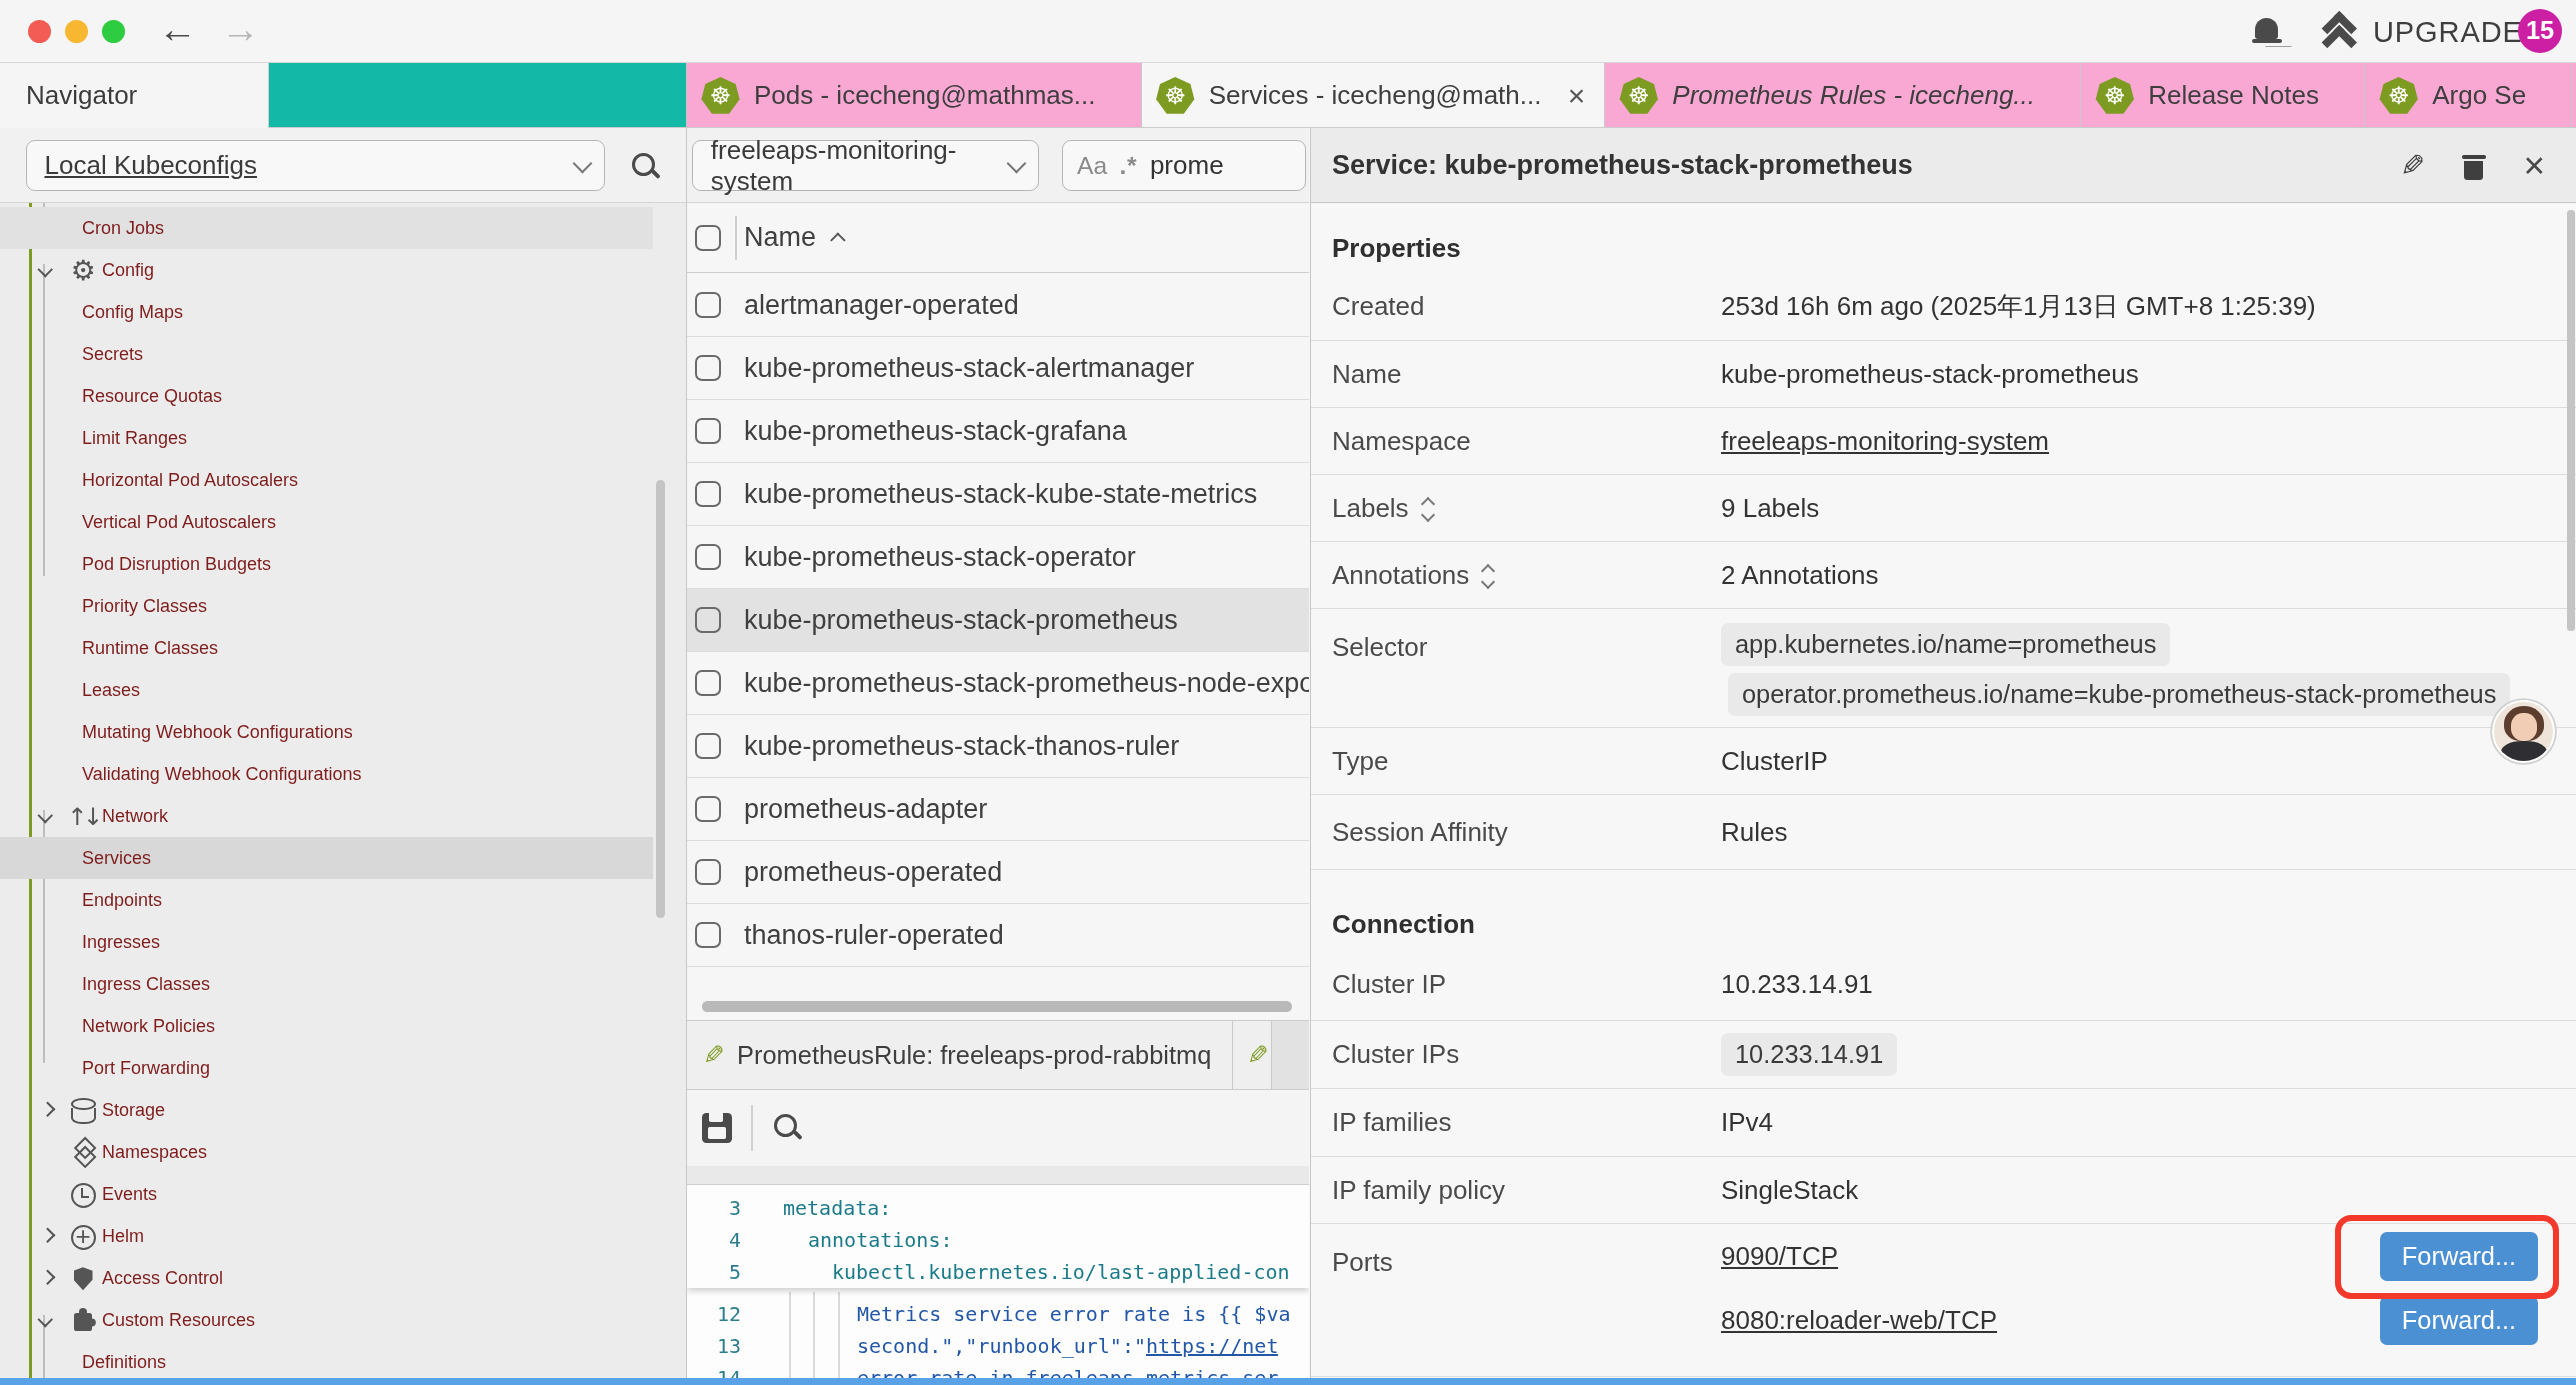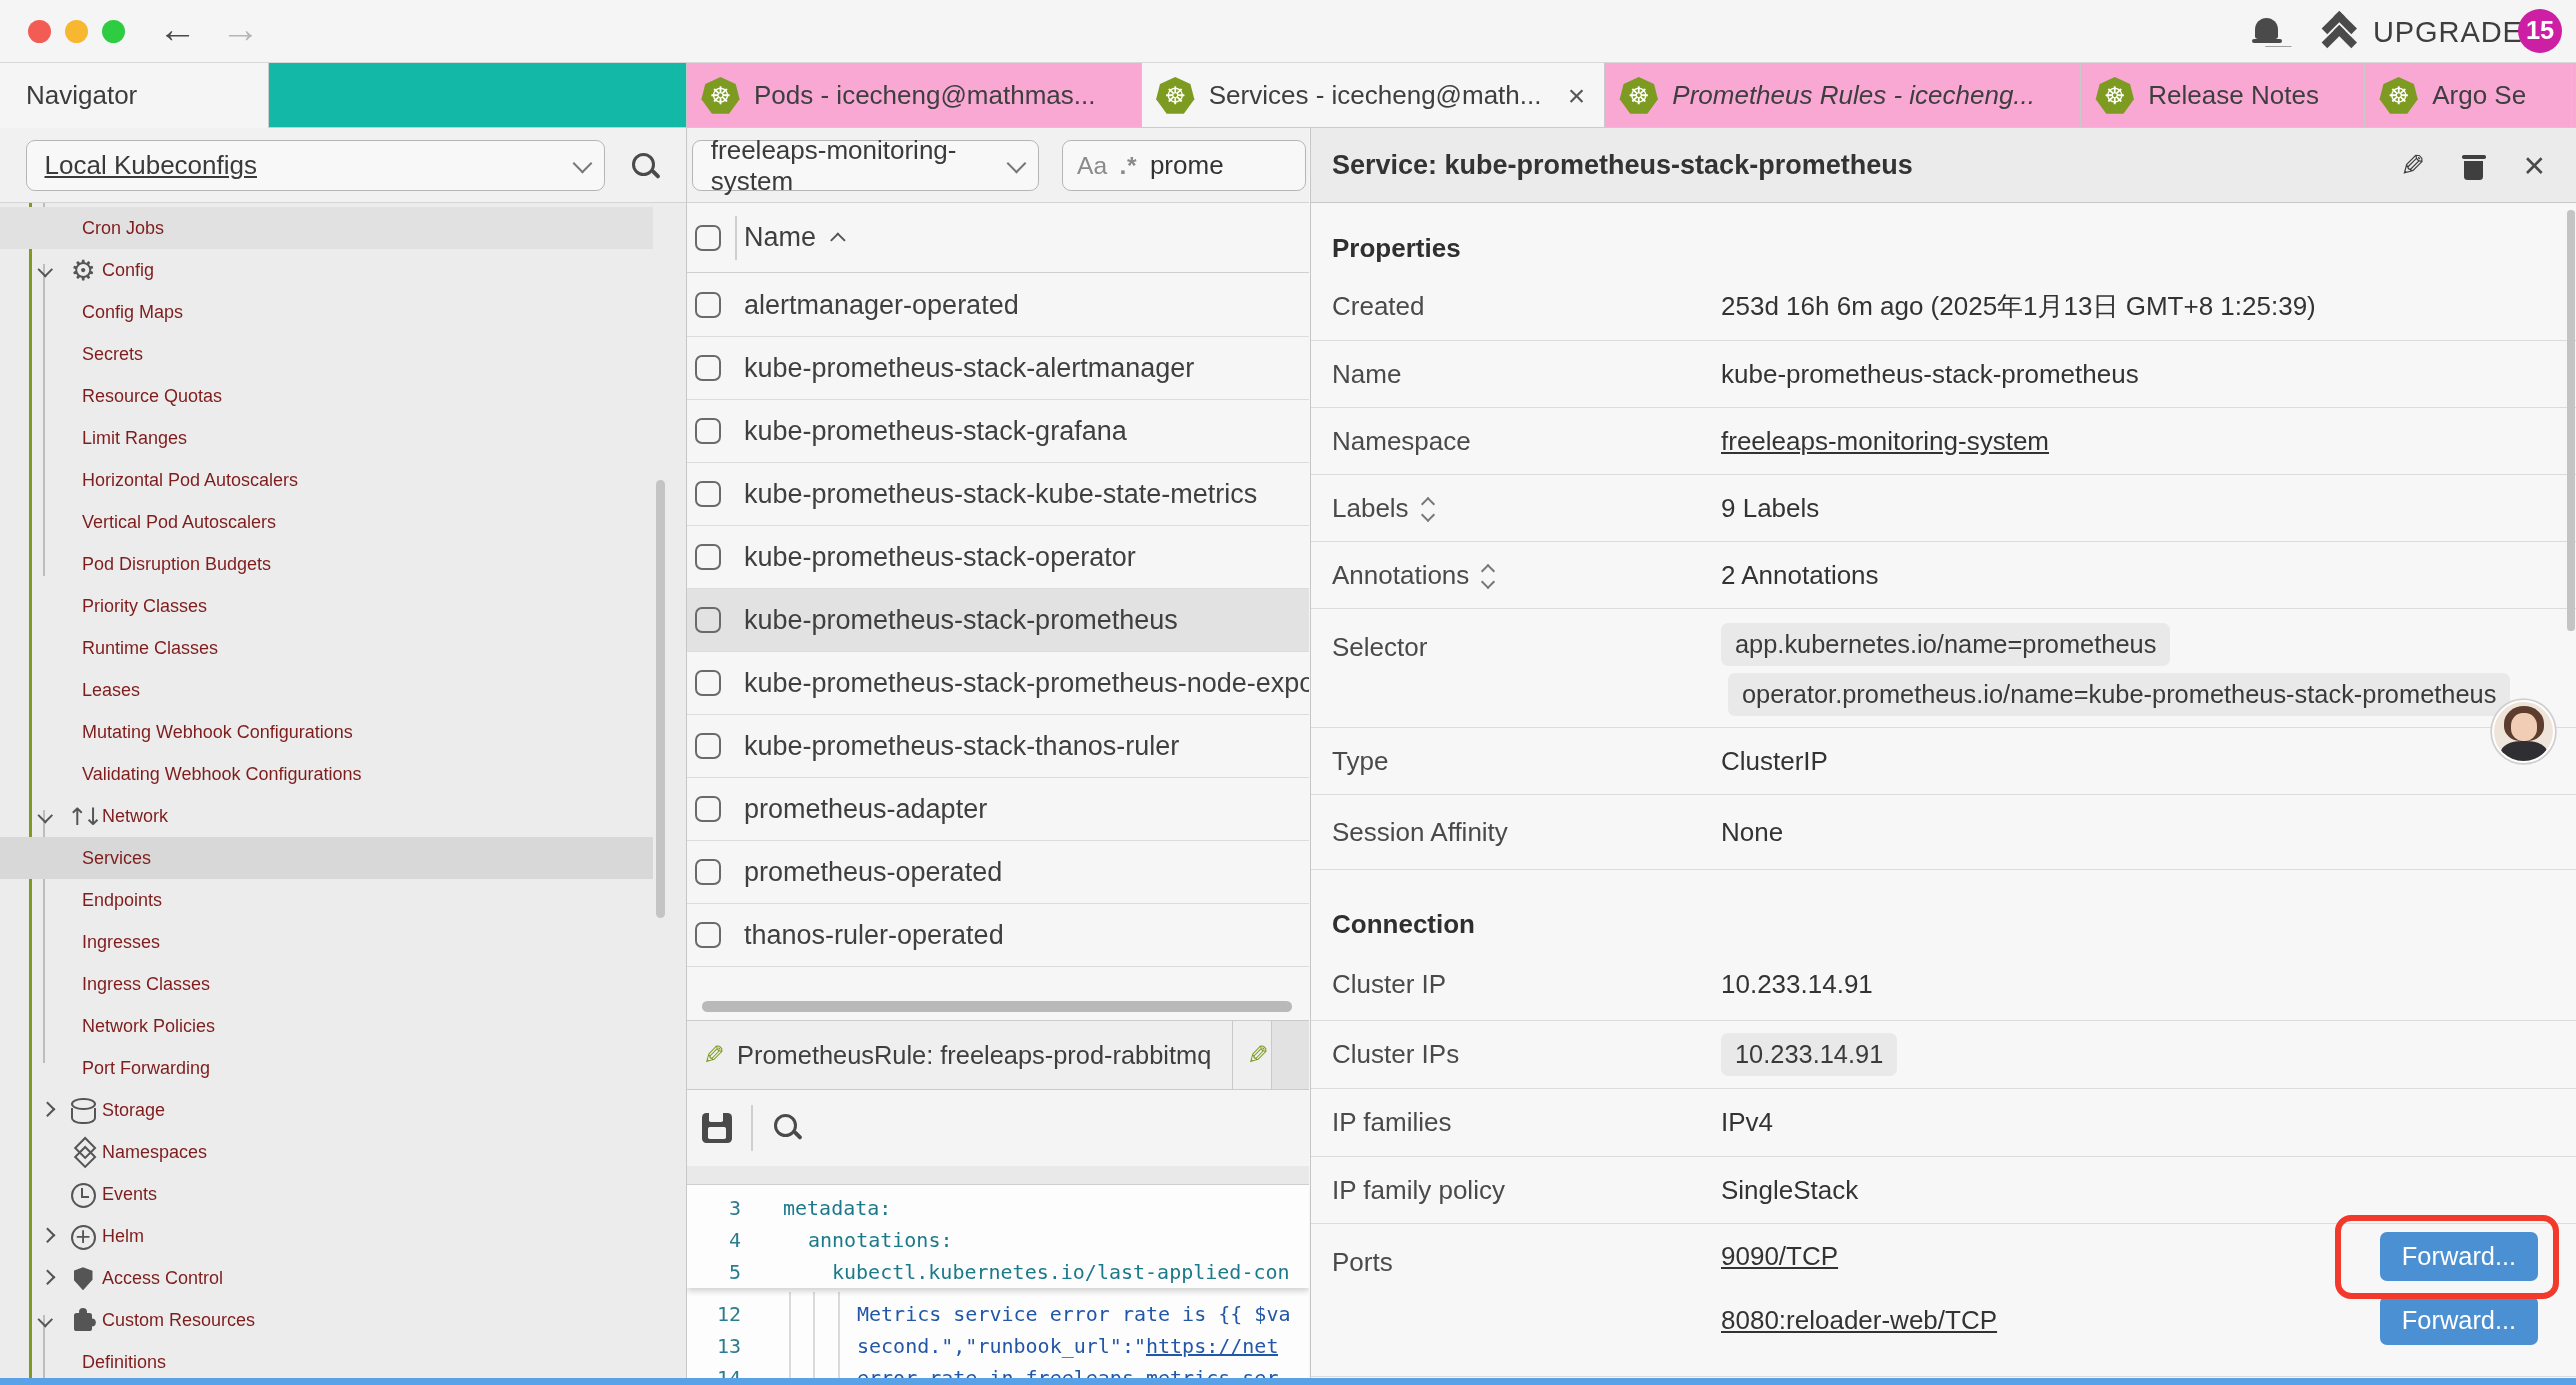--- a/index.html
+++ b/index.html
@@ -582,7 +582,7 @@
       </div>
       <div class="drow h86">
         <span class="dlabel">Session Affinity</span>
-        <span class="dvalue">None</span>
+        <span class="dvalue">Rules</span>
       </div>
 
       <div class="gap-row"></div>

